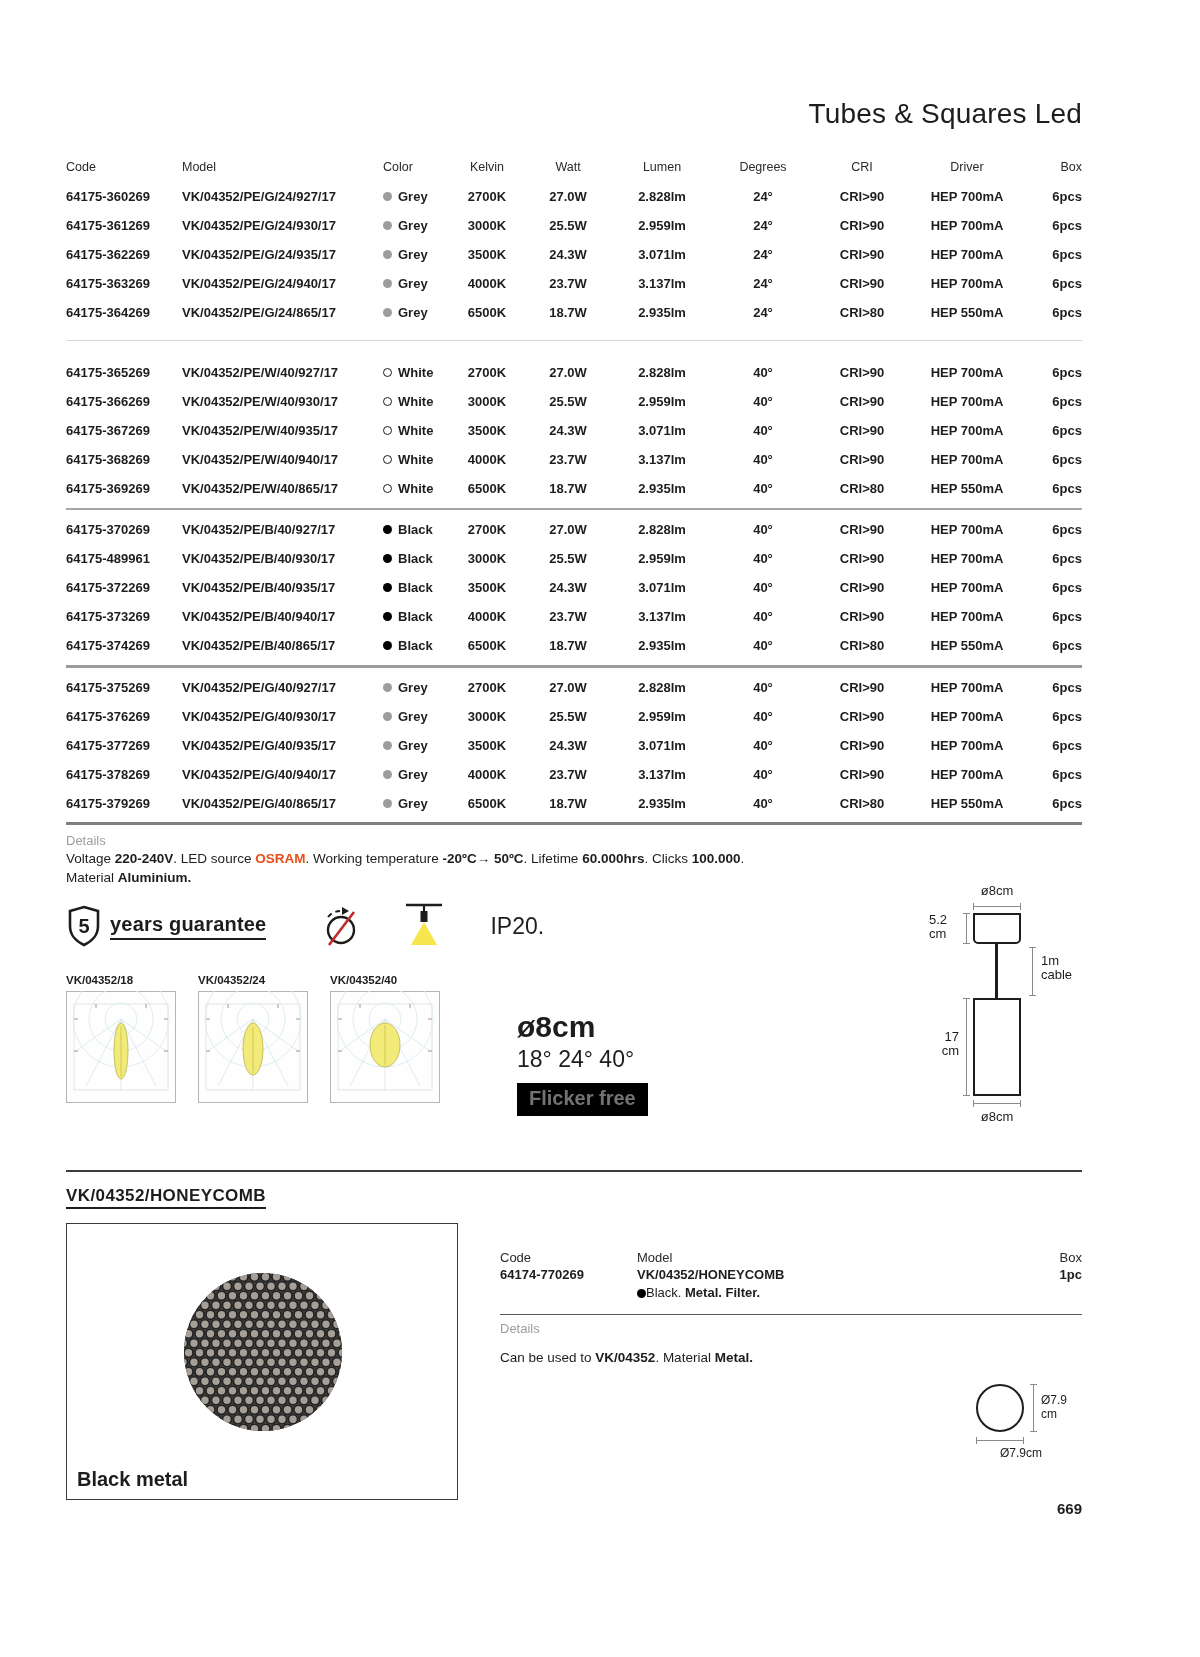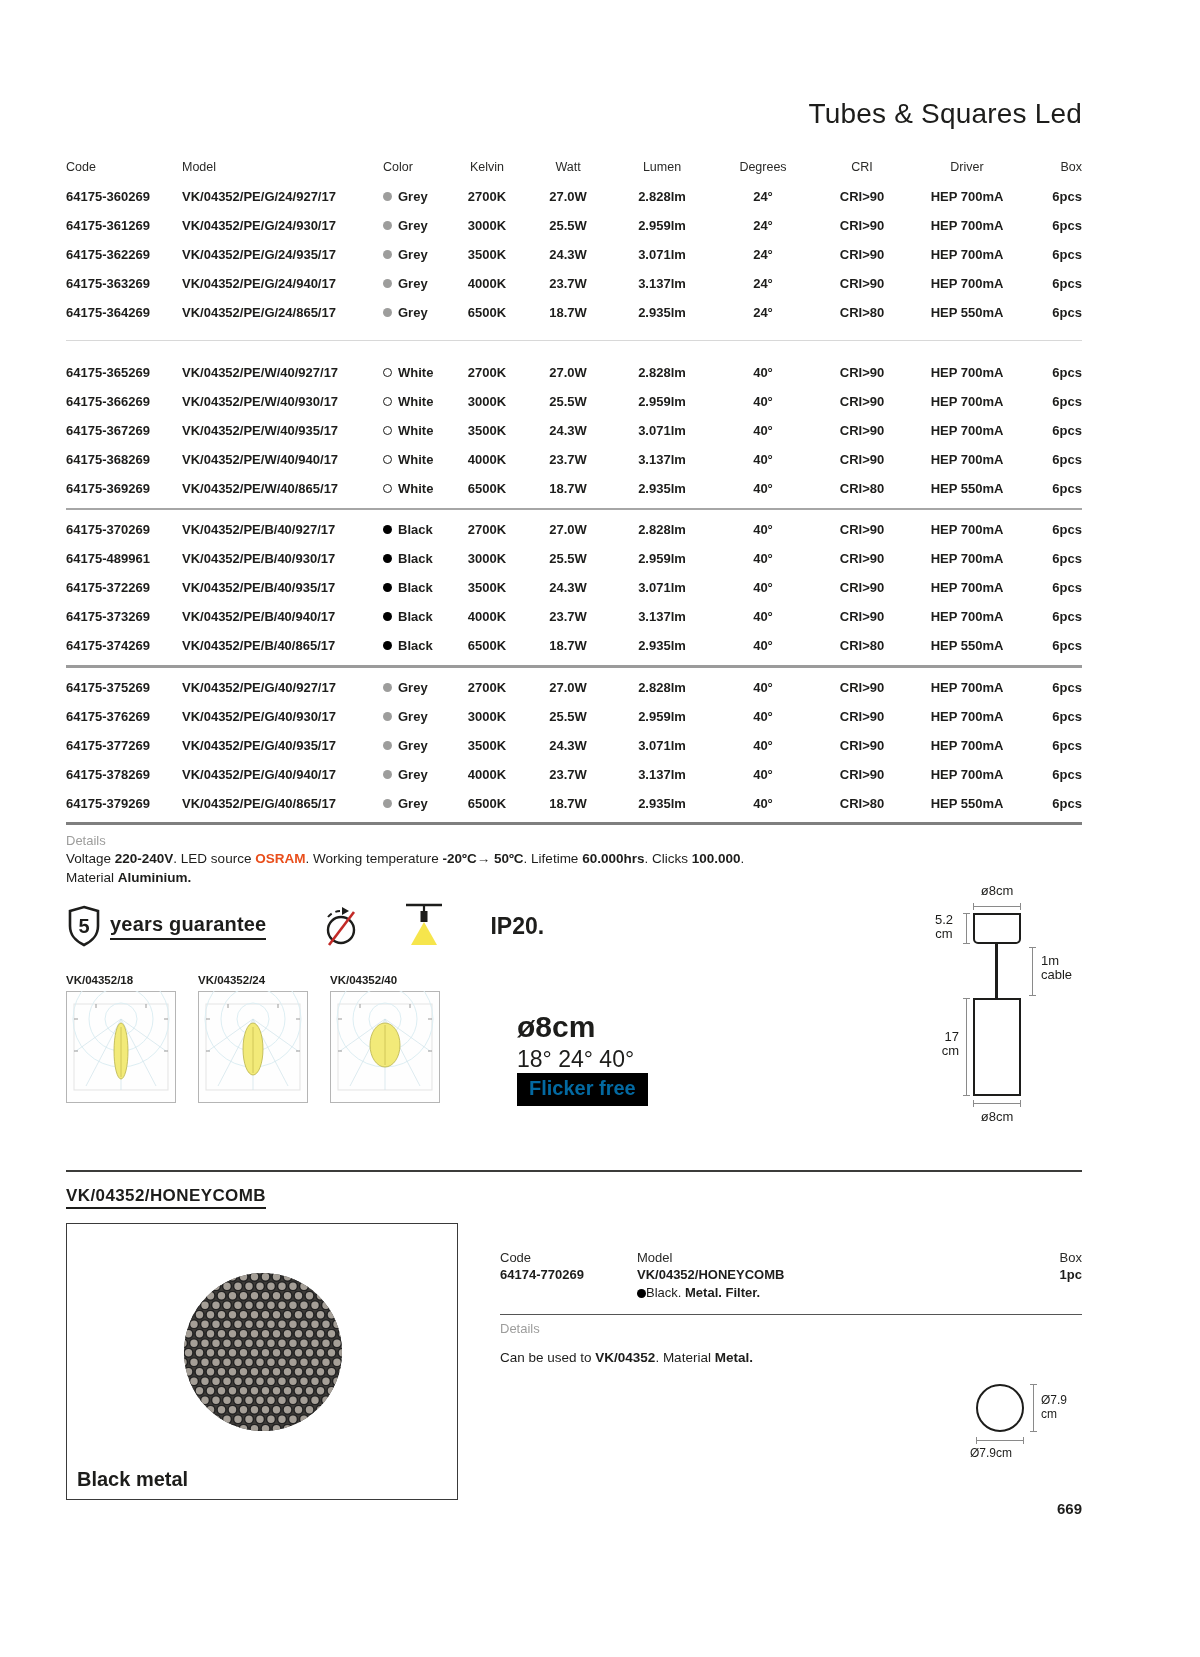--- a/index.html
+++ b/index.html
@@ -37,7 +37,7 @@
   .guarantee-label { font-size:20px; font-weight:700; letter-spacing:.2px;
     border-bottom:2.5px solid #1d1d1b; padding-bottom:2px; margin-left:8px;text-align:right; }
   .icon-gap { width:52px; } .icon-gap2 { width:34px; }
-  .ip-text { font-size:23px; font-weight:700; margin-left:40px; }
+  .ip-text { font-size:23px; font-weight:400; margin-left:40px; }
 
   .photometric-row { display:flex; gap:22px; margin-top:24px; }
   .photo-block { width:110px; }

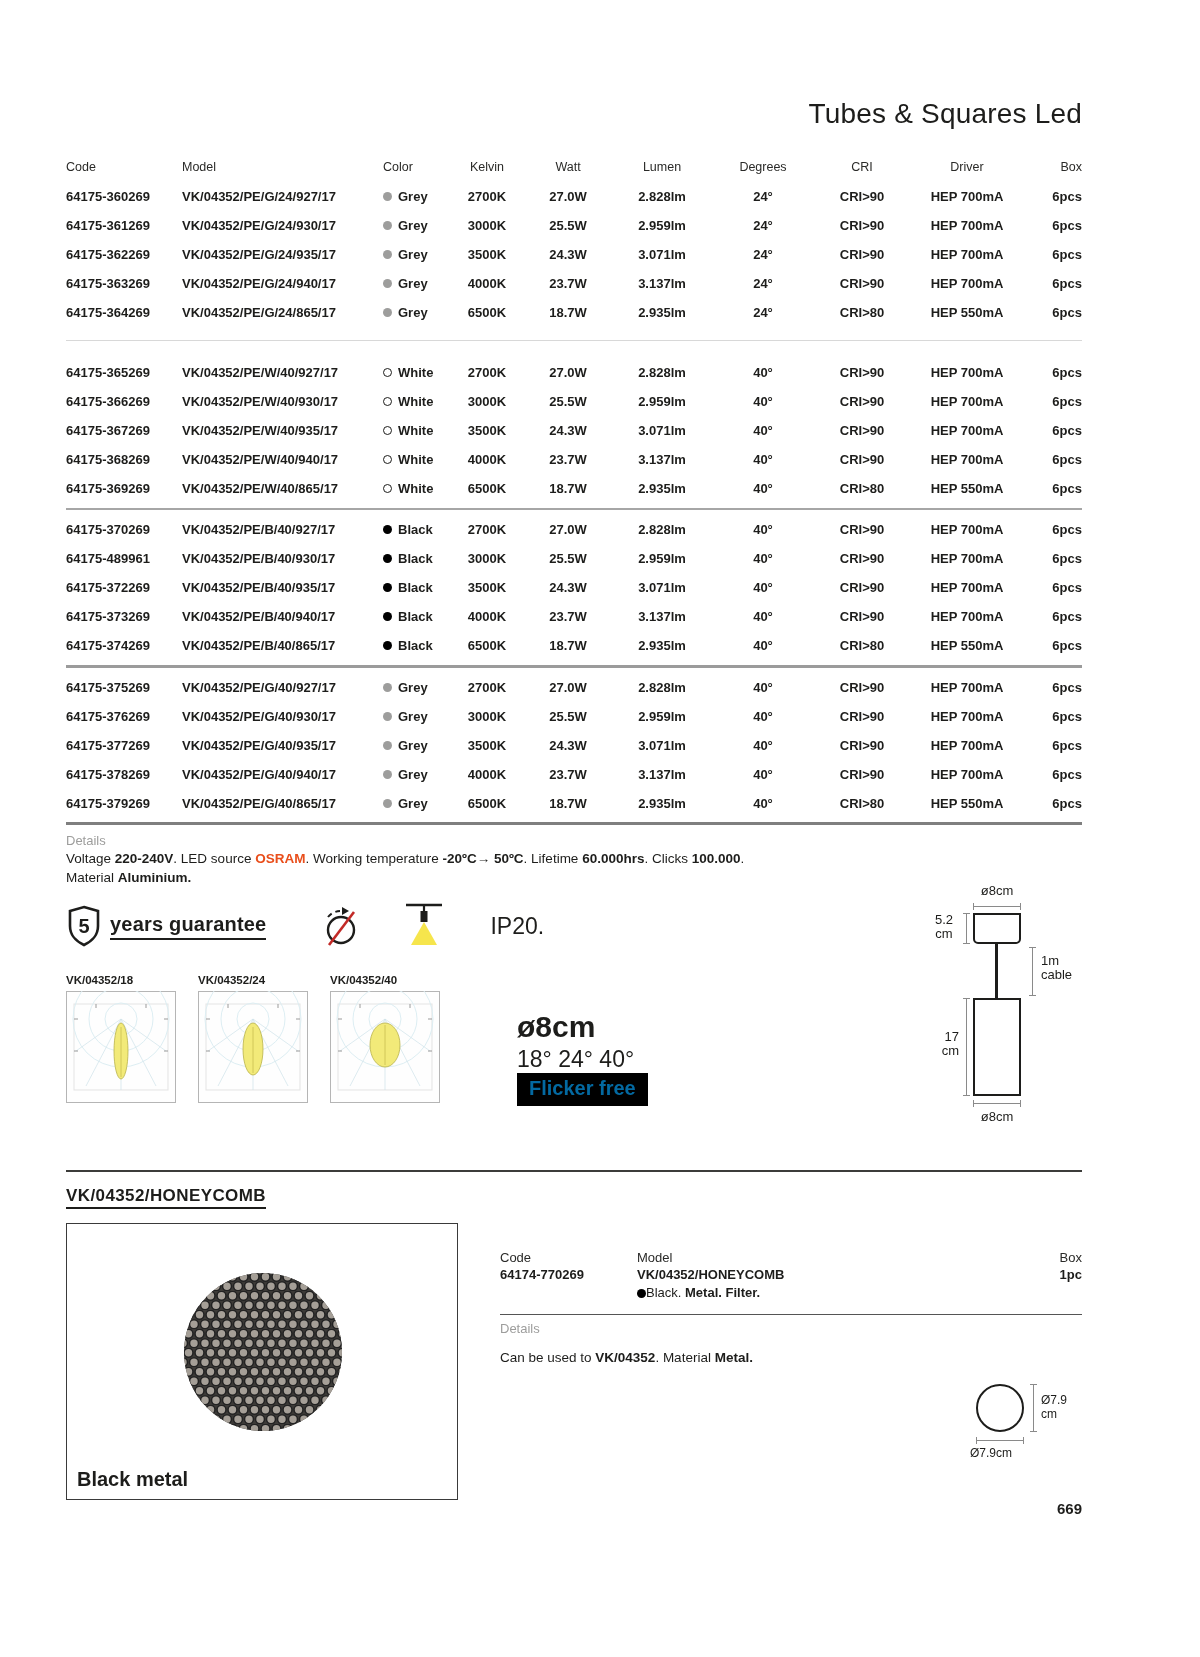--- a/index.html
+++ b/index.html
@@ -544,7 +544,7 @@
       <div class="lbl" style="left:60px; top:0; width:64px; text-align:center;">ø8cm</div>
       <div class="meas-h" style="left:68px; top:22px; width:48px;"></div>
       <div class="canopy"></div>
-      <div class="lbl" style="left:24px; top:29px; width:30px; text-align:center;">
+      <div class="lbl" style="left:24px; top:29px; width:30px; text-align:left;">
         <span>5.2</span><br>
         <span>cm</span>
       </div>

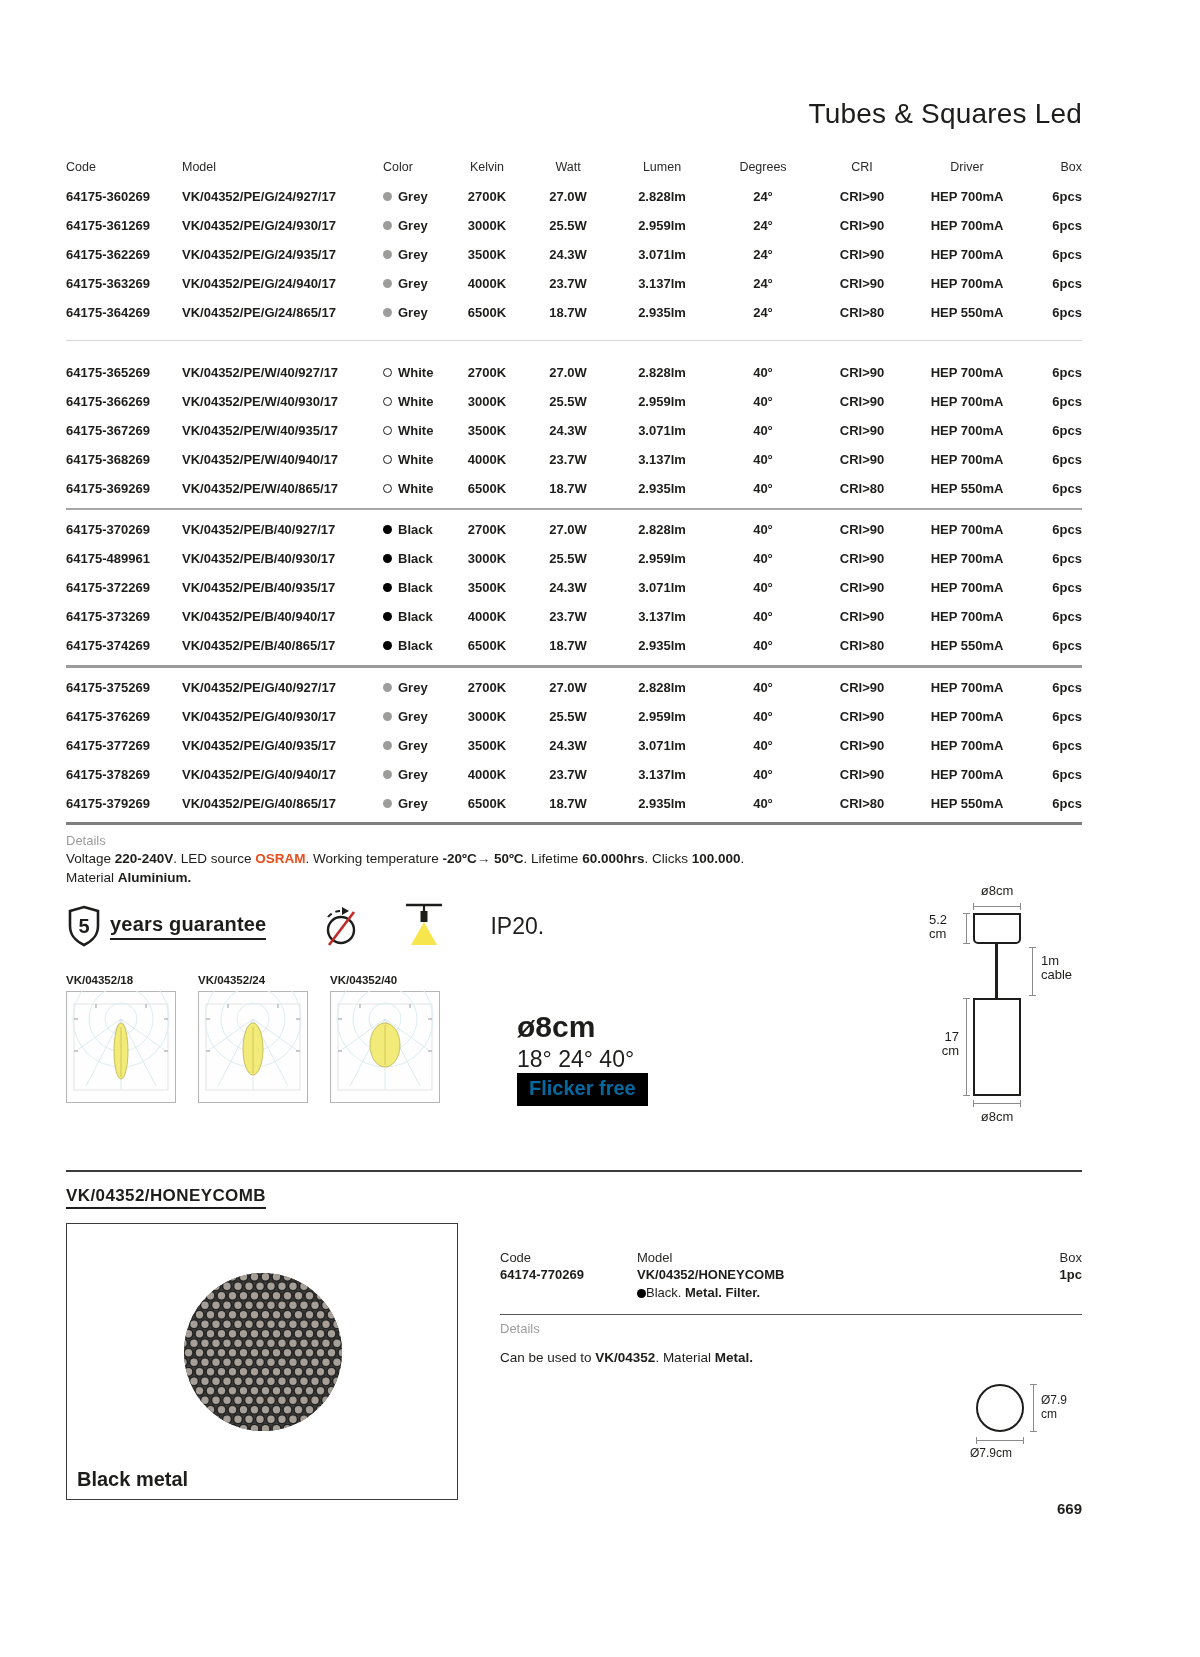--- a/index.html
+++ b/index.html
@@ -46,8 +46,8 @@
   .specs { position:absolute; left:451px; top:108px; }
   .spec-diameter { font-size:30px; font-weight:700; }
   .spec-beams { font-size:23px; font-weight:400; margin-top:2px; }
-  .flicker-badge { display:inline-block; background:#000; color:#0369a1; font-size:20px; font-weight:700;
-    padding:4px 12px 6px 12px; }
+  .flicker-badge { display:inline-block; background:#000; color:#737373; font-size:20px; font-weight:700;
+    padding:4px 12px 6px 12px; margin-top:10px; }
 
   
   .dim { position:absolute; left:839px; top:-18px; width:200px; height:246px; font-size:13px; }

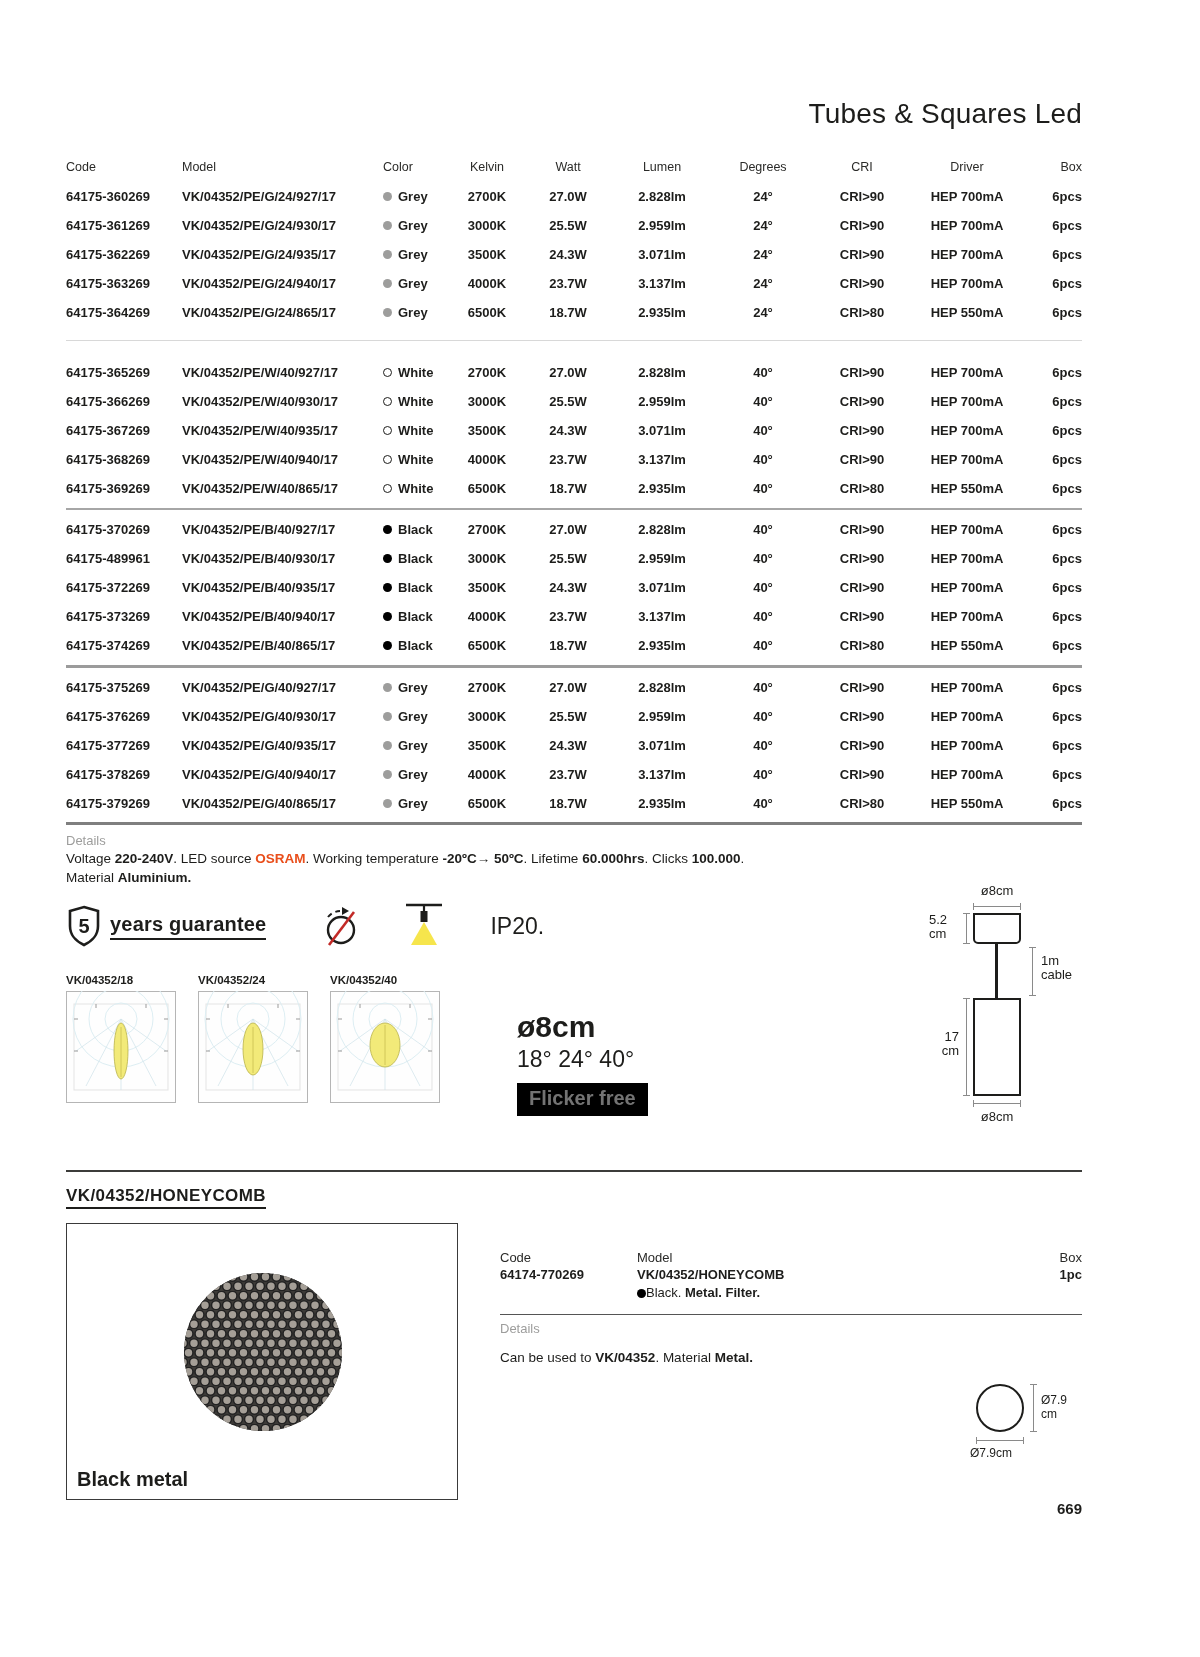--- a/index.html
+++ b/index.html
@@ -621,7 +621,7 @@
         <span>cm</span>
       </div>
       <div class="meas-h" style="left:6px; top:56px; width:48px;"></div>
-      <div style="position:absolute; left:0; top:62px; width:60px; text-align:left;">Ø7.9cm</div>
+      <div style="position:absolute; left:12px; top:62px; width:60px; text-align:right;">Ø7.9cm</div>
     </div>
   </div>
 

